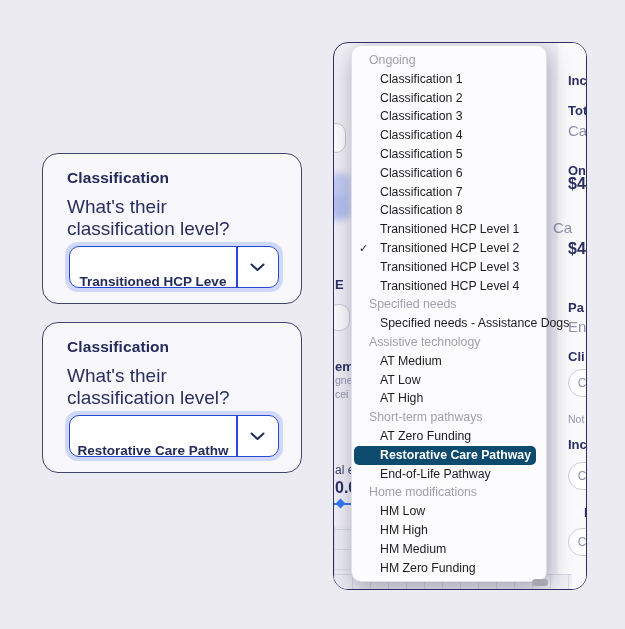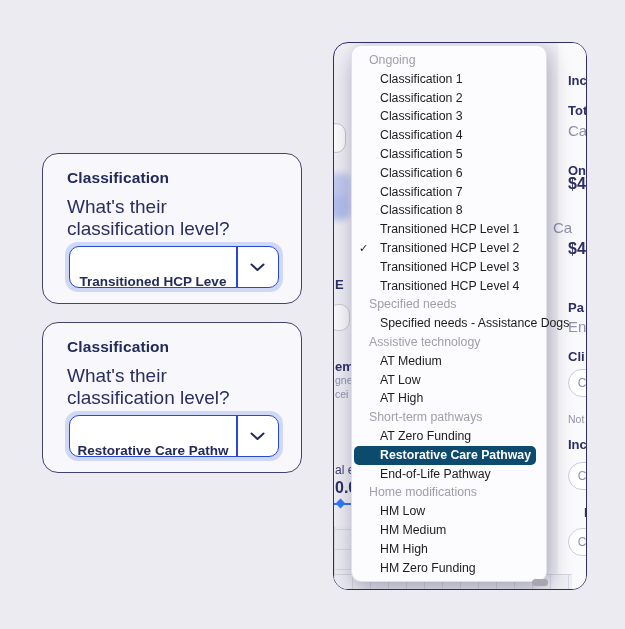--- a/index.html
+++ b/index.html
@@ -188,8 +188,8 @@
       <div class="mrow mi">End-of-Life Pathway</div>
       <div class="mrow mg">Home modifications</div>
       <div class="mrow mi">HM Low</div>
+      <div class="mrow mi">HM High</div>
       <div class="mrow mi">HM Medium</div>
-      <div class="mrow mi">HM High</div>
       <div class="mrow mi">HM Zero Funding</div>
     </div>
 </div>

